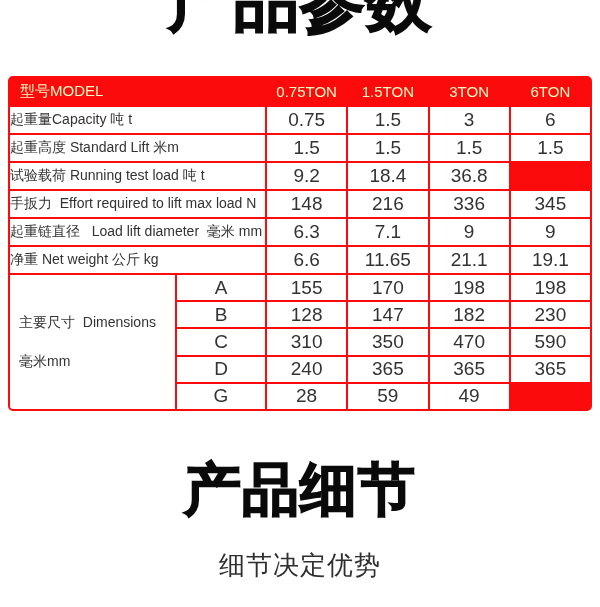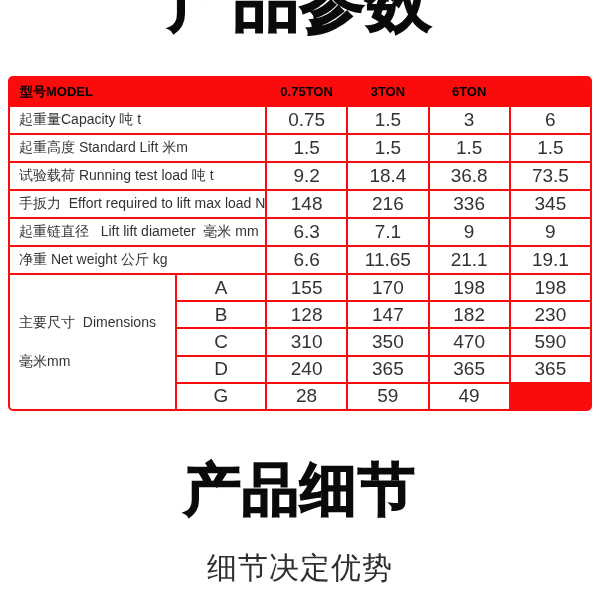--- a/index.html
+++ b/index.html
@@ -37,7 +37,7 @@
     grid-column:1/3; justify-content:flex-start; padding-left:9px;
     font-size:14px; white-space:pre;
   }
-  .cell.hdr { background:var(--red,#fb0b0b); color:#000000; font-size:13px;font-weight:bold; }
+  .cell.hdr { background:var(--red,#fb0b0b); color:#fef9c3; font-size:15px; }
   .cell.hdr.model { grid-column:1/3; justify-content:flex-start; padding-left:10px; }
   .dim-label {
     grid-column:1; grid-row:8/13; background:#fff;

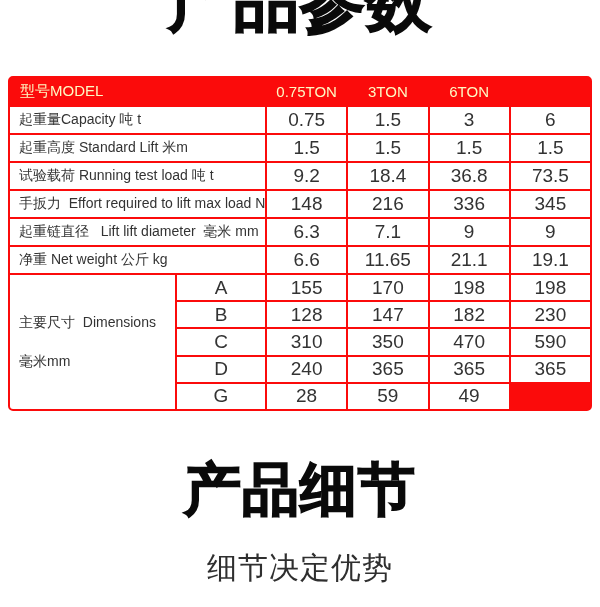--- a/index.html
+++ b/index.html
@@ -56,6 +56,7 @@
 
     <div class="cell hdr model">型号MODEL</div>
     <div class="cell hdr">0.75TON</div>
+    <div class="cell hdr">1.5TON</div>
     <div class="cell hdr">3TON</div>
     <div class="cell hdr">6TON</div>
 

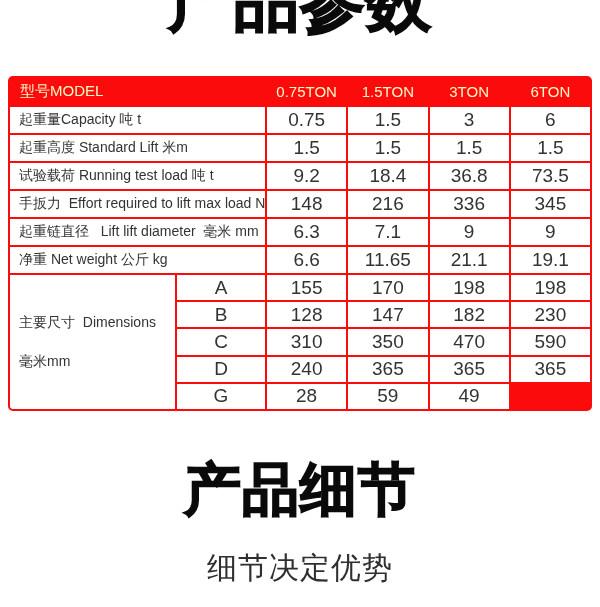--- a/index.html
+++ b/index.html
@@ -34,7 +34,7 @@
     font-size:19px; color:#333;
   }
   .cell.label {
-    grid-column:1/3; justify-content:flex-start; padding-left:9px;
+    grid-column:1/3; justify-content:flex-start; 
     font-size:14px; white-space:pre;
   }
   .cell.hdr { background:var(--red,#fb0b0b); color:#fef9c3; font-size:15px; }

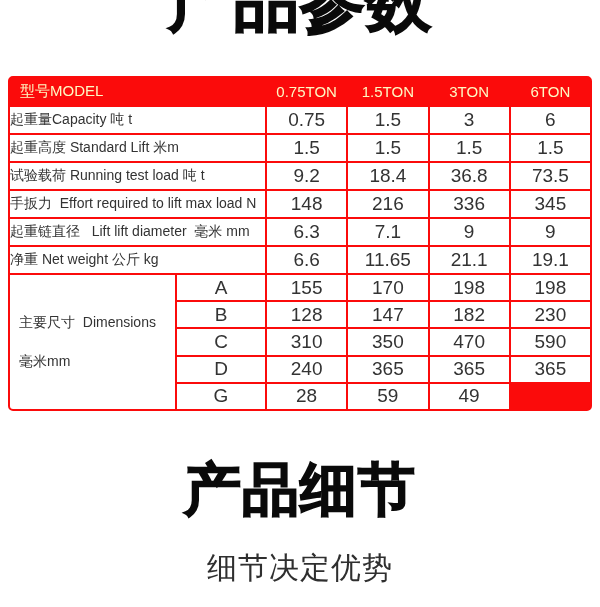--- a/index.html
+++ b/index.html
@@ -76,7 +76,6 @@
     <div class="cell">9.2</div>
     <div class="cell">18.4</div>
     <div class="cell">36.8</div>
-    <div class="cell">73.5</div>
 
     <div class="cell label">手扳力  Effort required to lift max load N</div>
     <div class="cell">148</div>

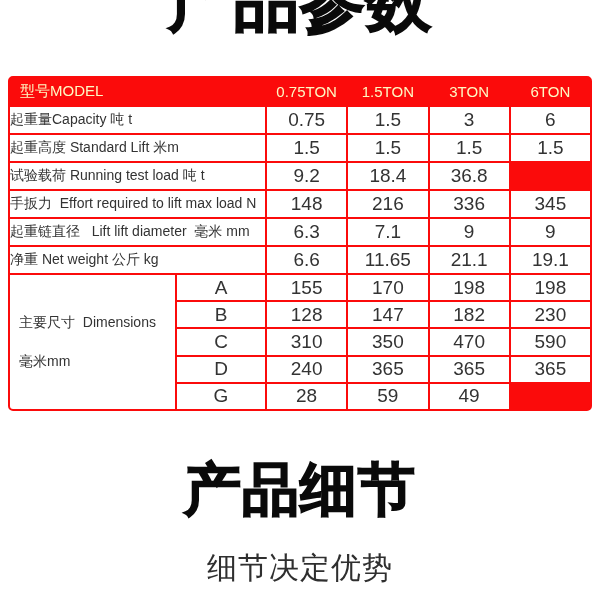--- a/index.html
+++ b/index.html
@@ -83,7 +83,7 @@
     <div class="cell">336</div>
     <div class="cell">345</div>
 
-    <div class="cell label">起重链直径   Lift lift diameter  毫米 mm</div>
+    <div class="cell label">起重链直径   Load lift diameter  毫米 mm</div>
     <div class="cell">6.3</div>
     <div class="cell">7.1</div>
     <div class="cell">9</div>

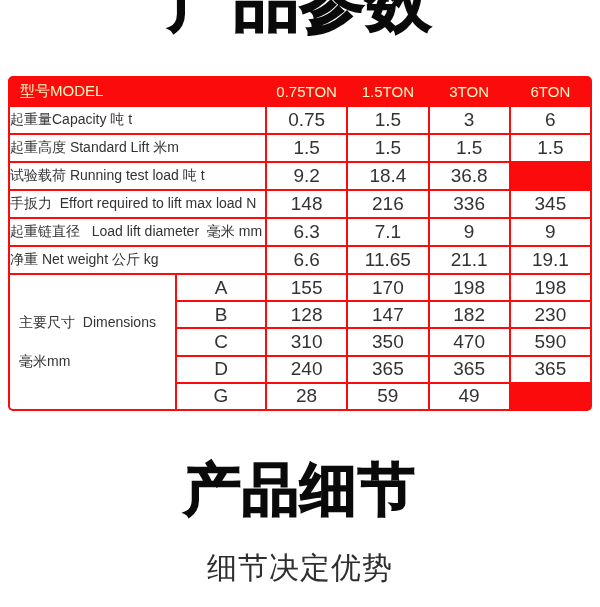--- a/index.html
+++ b/index.html
@@ -18,7 +18,7 @@
   .title-details { top:461px; font-size:57px; }
   .subtitle {
     position:absolute; top:548px; left:0; width:100%; text-align:center;
-    font-size:30px; color:#2f2f2f; letter-spacing:1px;
+    font-size:26px; color:#2f2f2f; letter-spacing:1px;
   }
   .spec-table {
     position:absolute; left:8px; top:76px; width:584px; height:335px;

